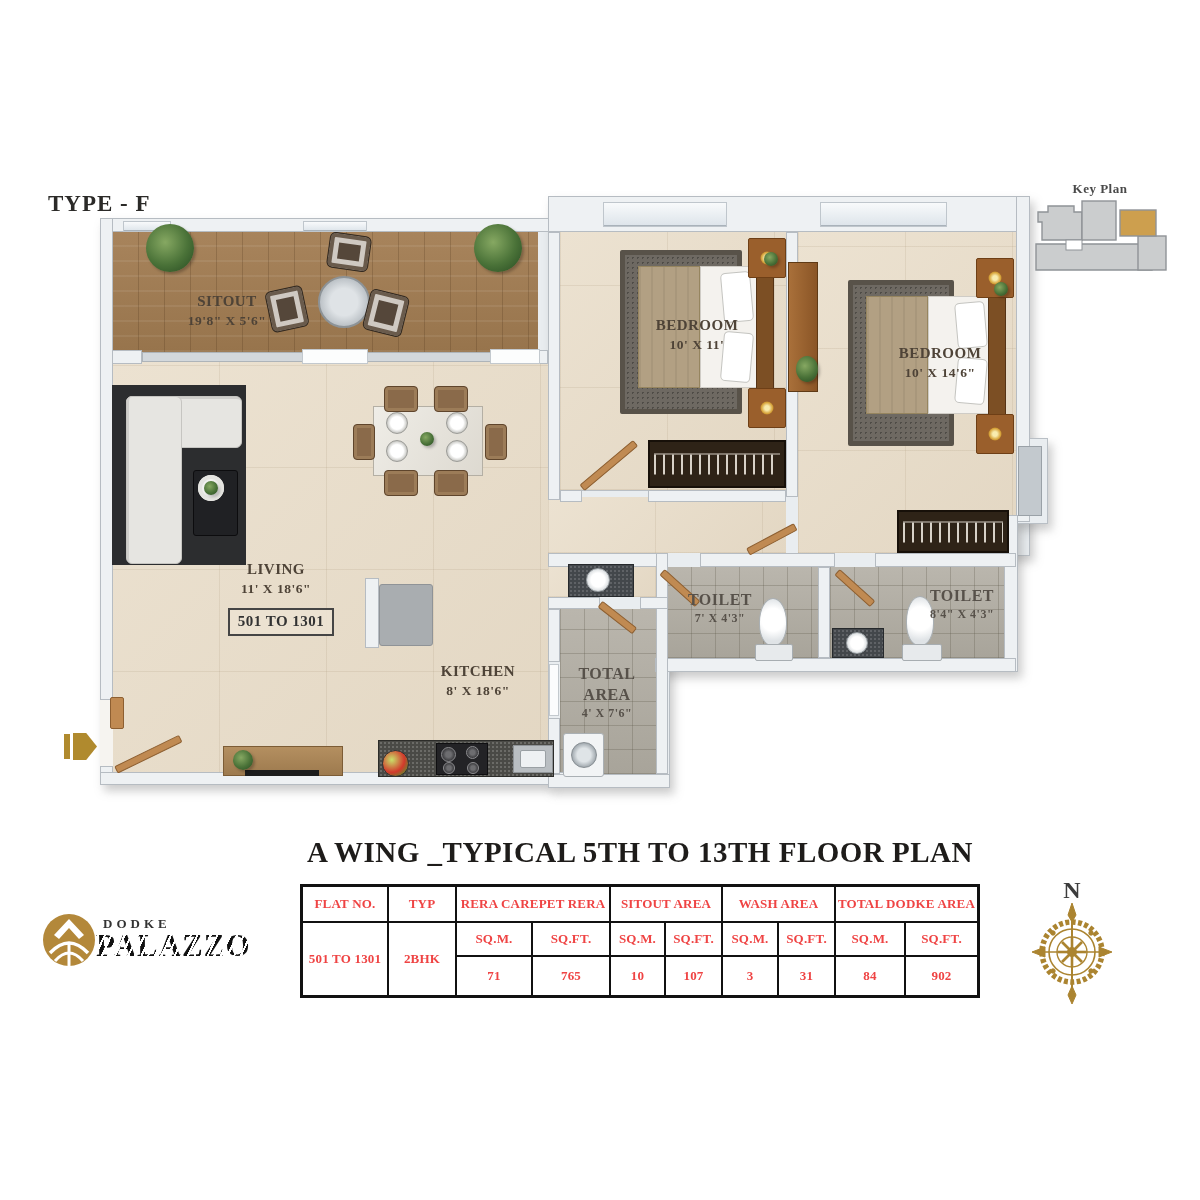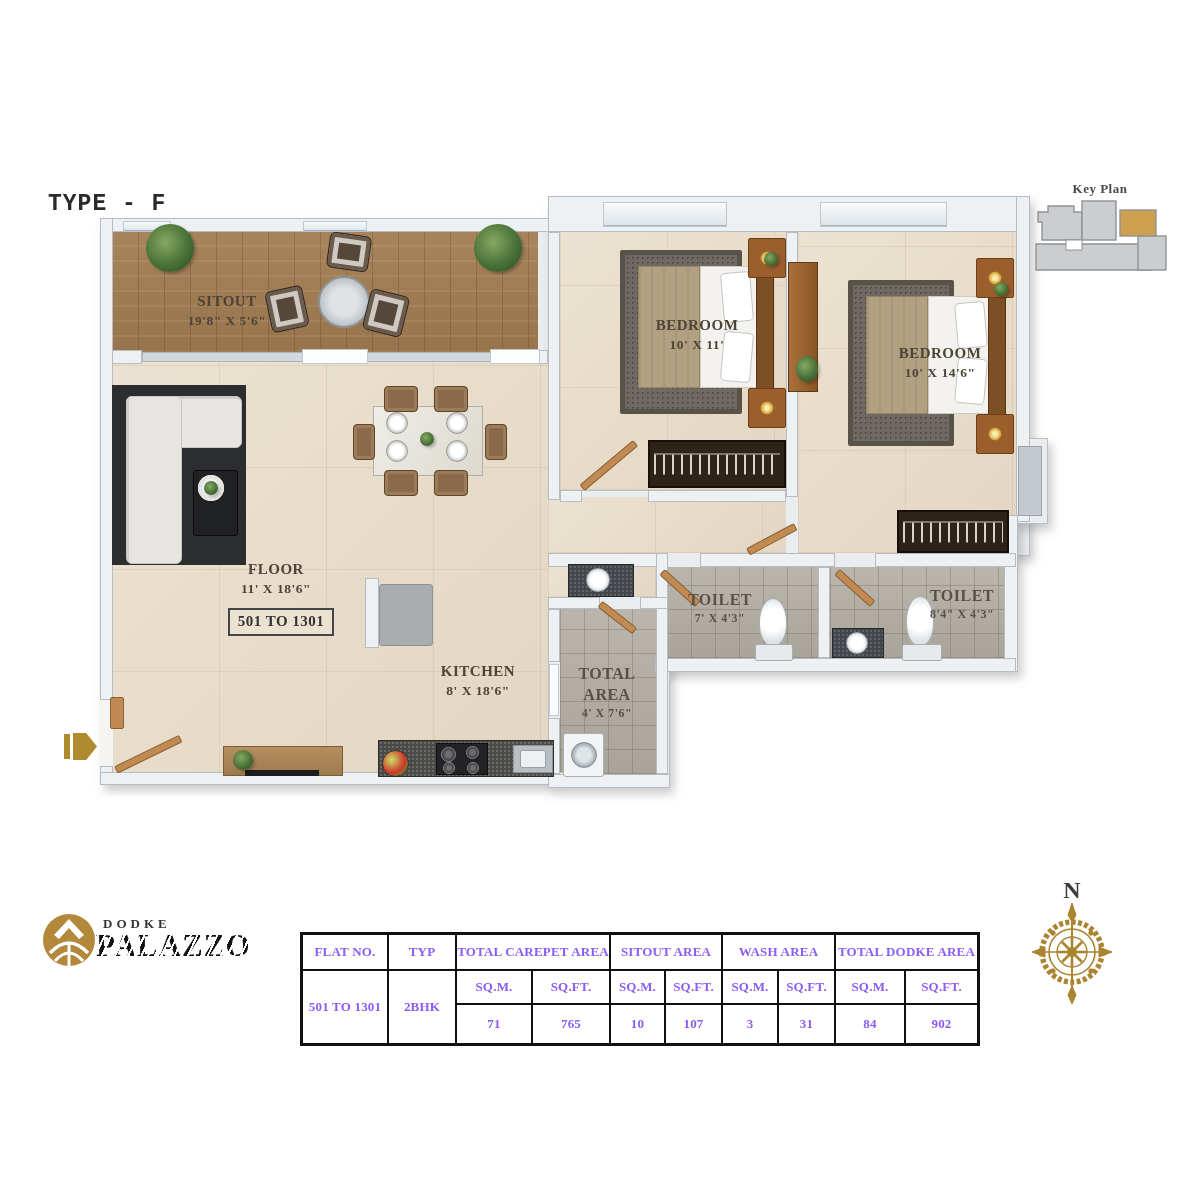--- a/index.html
+++ b/index.html
@@ -55,7 +55,7 @@
        font-size:15px;font-weight:bold;color:#333;text-align:center;letter-spacing:.5px;}
   
   .typeLabel{position:absolute;left:48px;top:191px;font-size:23px;font-weight:bold;color:#2b2a28;
-       letter-spacing:1px;font-family:Liberation Mono, monospace;}
+       letter-spacing:1px;}
   .mainTitle{position:absolute;left:250px;top:836px;width:780px;text-align:center;font-size:29px;
        font-weight:bold;color:#1e1c1a;letter-spacing:.5px;}
   .areasTable{position:absolute;left:300px;top:932px;display:grid;

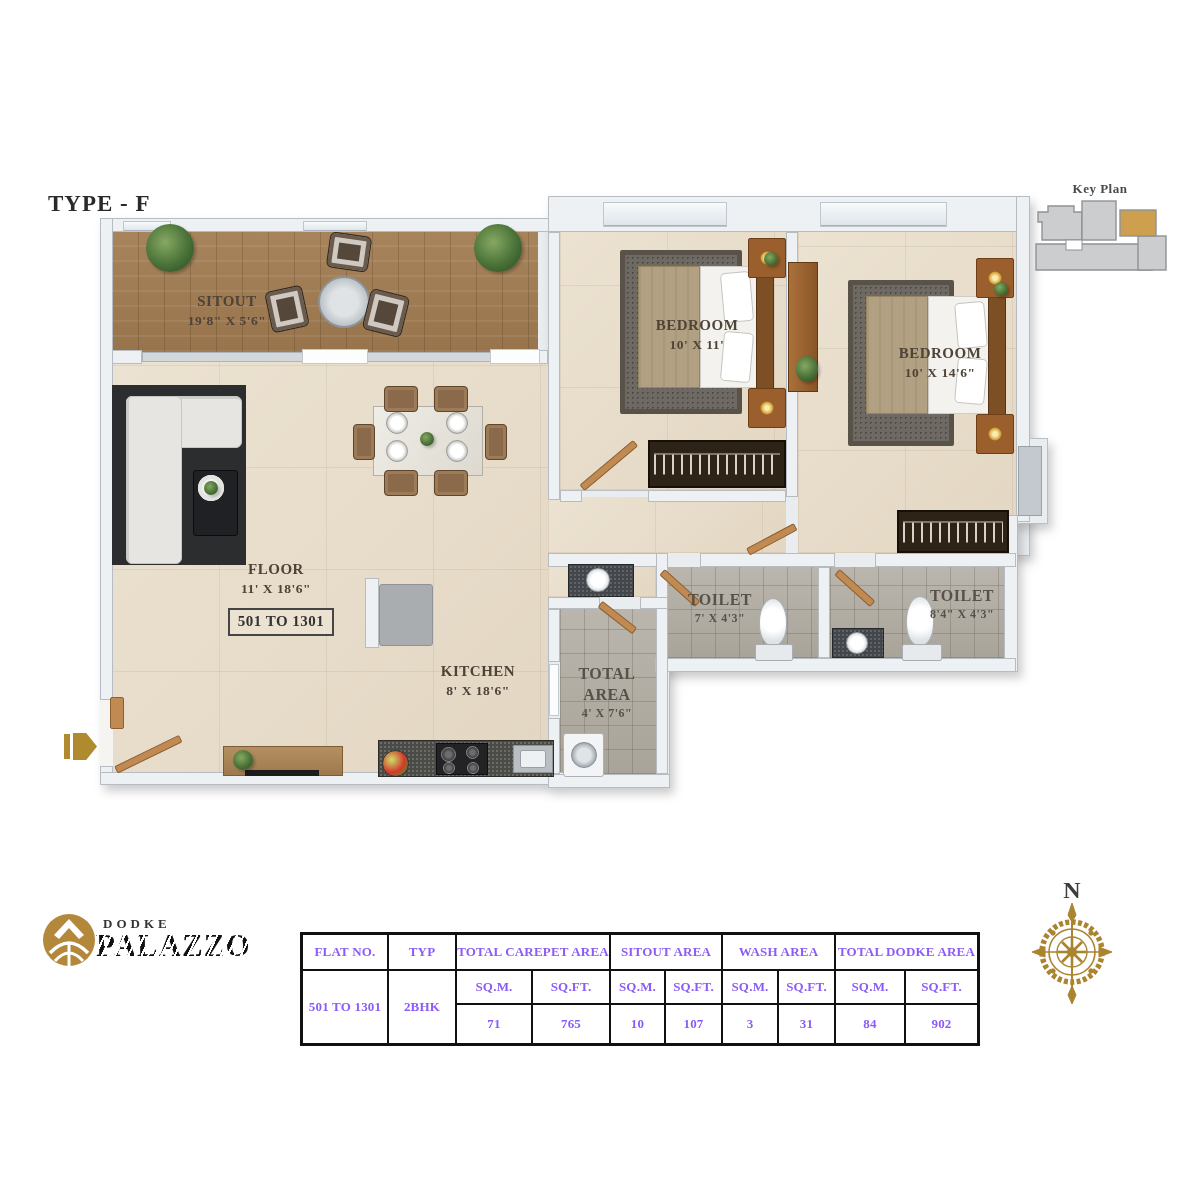--- a/index.html
+++ b/index.html
@@ -244,7 +244,7 @@
       <div class="dm">19'8" X 5'6"</div>
     </div>
     <div class="lbl" style="left:211px;top:560px;width:130px;">
-      <div class="nm">FLOOR</div>
+      <div class="nm">LIVING</div>
       <div class="dm">11' X 18'6"</div>
     </div>
     <div class="flatsBox" style="left:228px;top:608px;width:102px;height:24px;line-height:22px;">

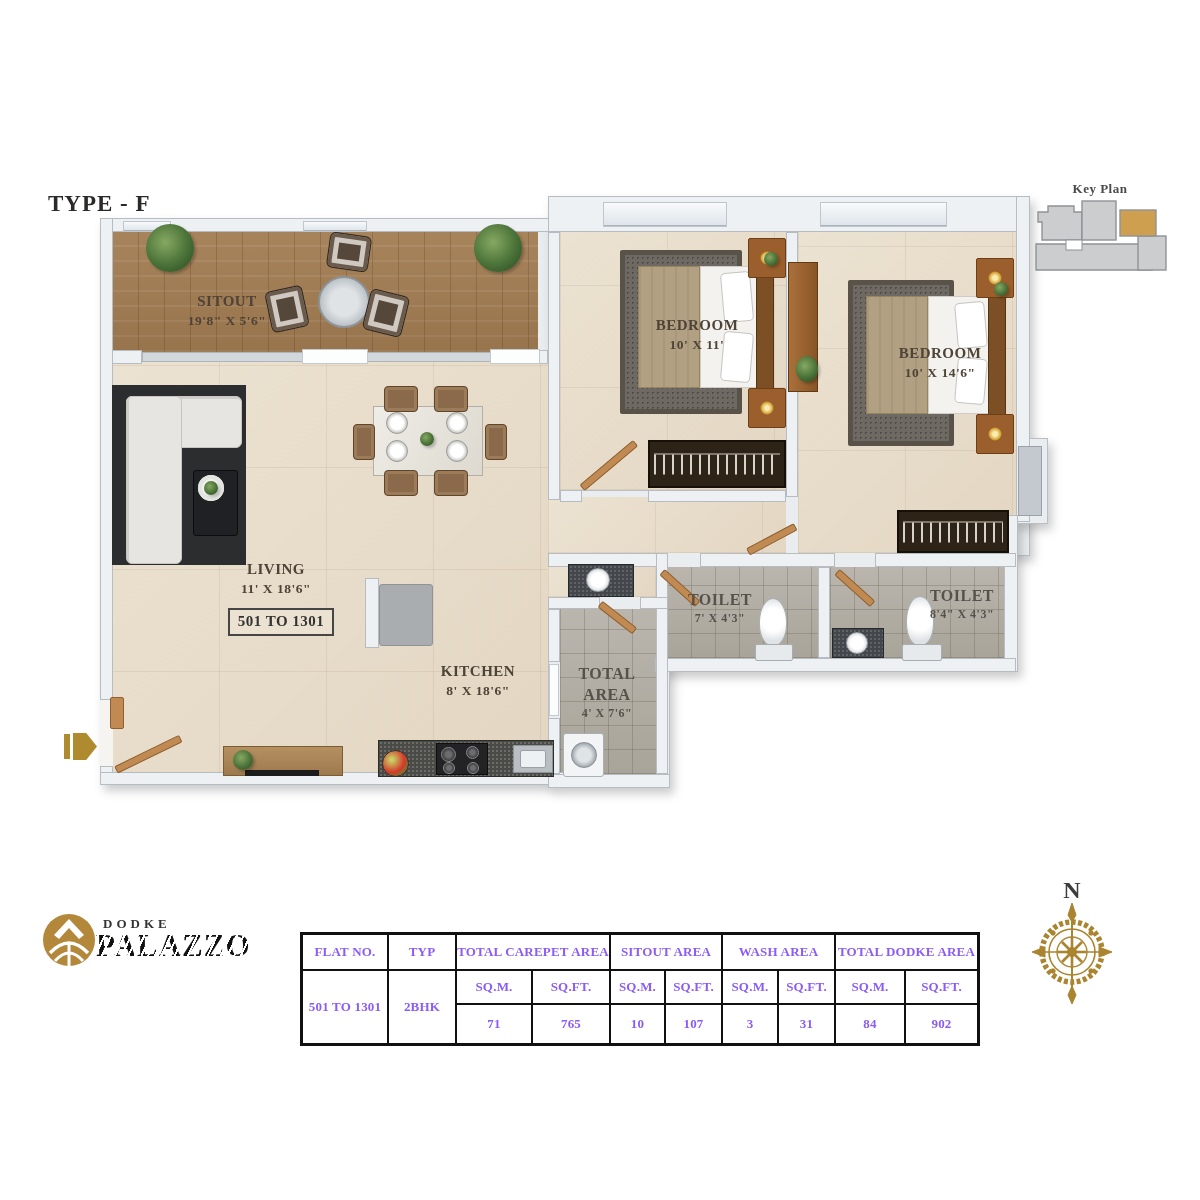--- a/index.html
+++ b/index.html
@@ -289,6 +289,7 @@
     <rect x="90" y="14" width="36" height="26" fill="#cd9f4e" stroke="#8f9397" stroke-width="1.4"></rect>
   </svg>
 
+  <div class="mainTitle">A WING _TYPICAL 5TH TO 13TH FLOOR PLAN</div>
 
   <div class="areasTable">
     <div class="tcell" style="grid-column:1;grid-row:1;">FLAT NO.</div>

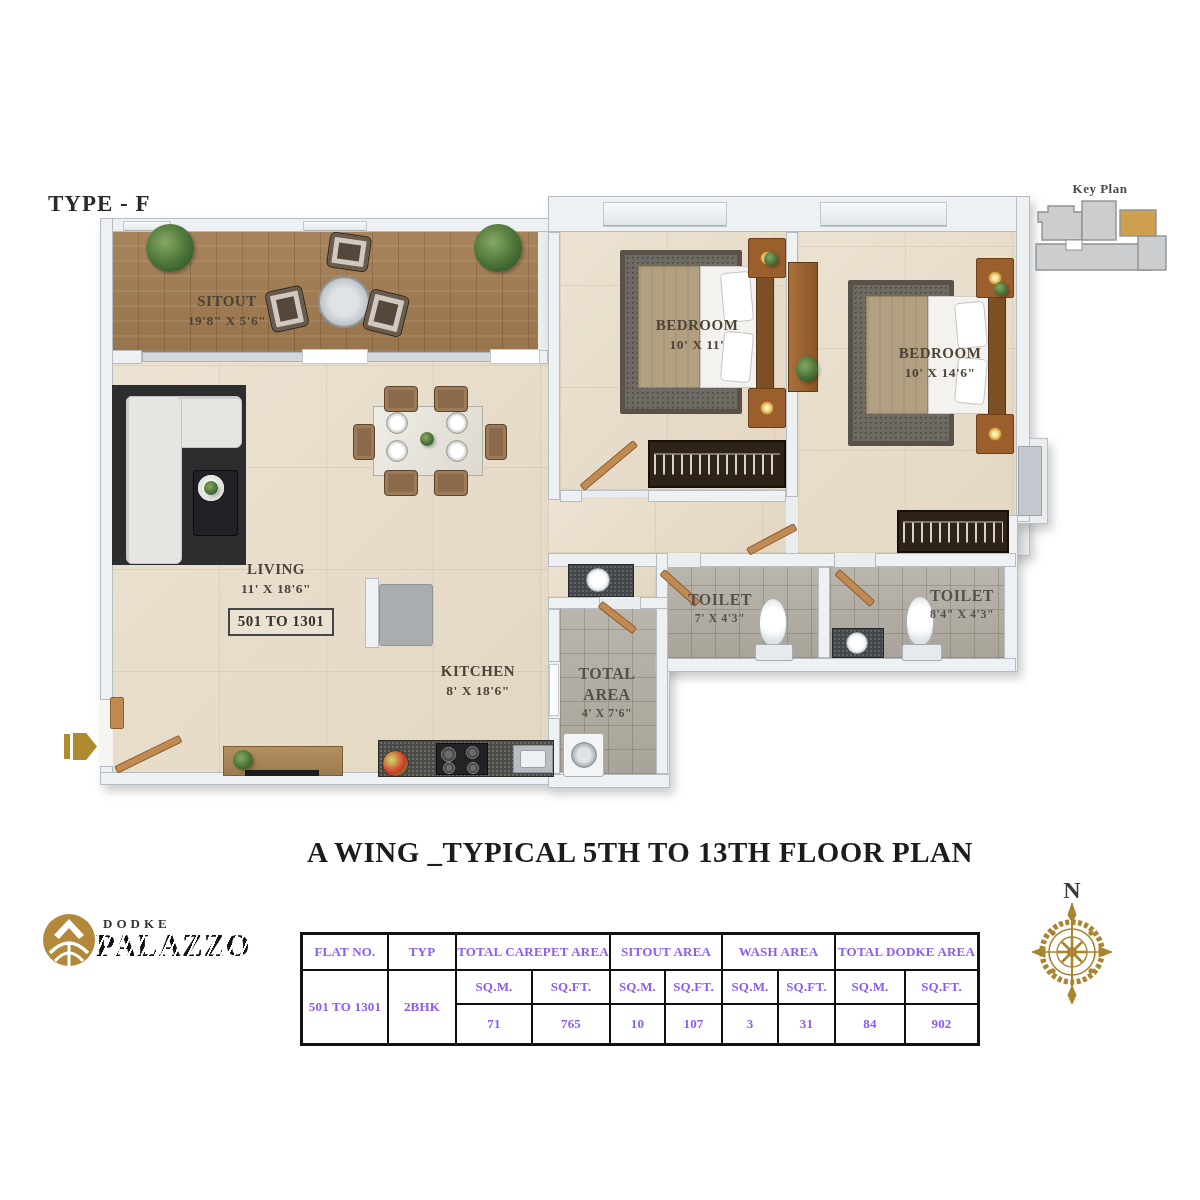--- a/index.html
+++ b/index.html
@@ -58,9 +58,9 @@
        letter-spacing:1px;}
   .mainTitle{position:absolute;left:250px;top:836px;width:780px;text-align:center;font-size:29px;
        font-weight:bold;color:#1e1c1a;letter-spacing:.5px;}
-  .areasTable{position:absolute;left:300px;top:932px;display:grid;
+  .areasTable{position:absolute;left:300px;top:884px;display:grid;
        grid-template-columns:86px 68px 76px 78px 55px 57px 56px 57px 70px 73px;
-       grid-template-rows:36px 34px 40px;border:2.5px solid #111;background:#fff;color:#8b5cf6;z-index:7;}
+       grid-template-rows:36px 34px 40px;border:2.5px solid #111;background:#fff;color:#ef4444;z-index:7;}
   .tcell{border:1.4px solid #111;display:flex;align-items:center;justify-content:center;
        font-size:13px;font-weight:bold;letter-spacing:.2px;text-align:center;}
   

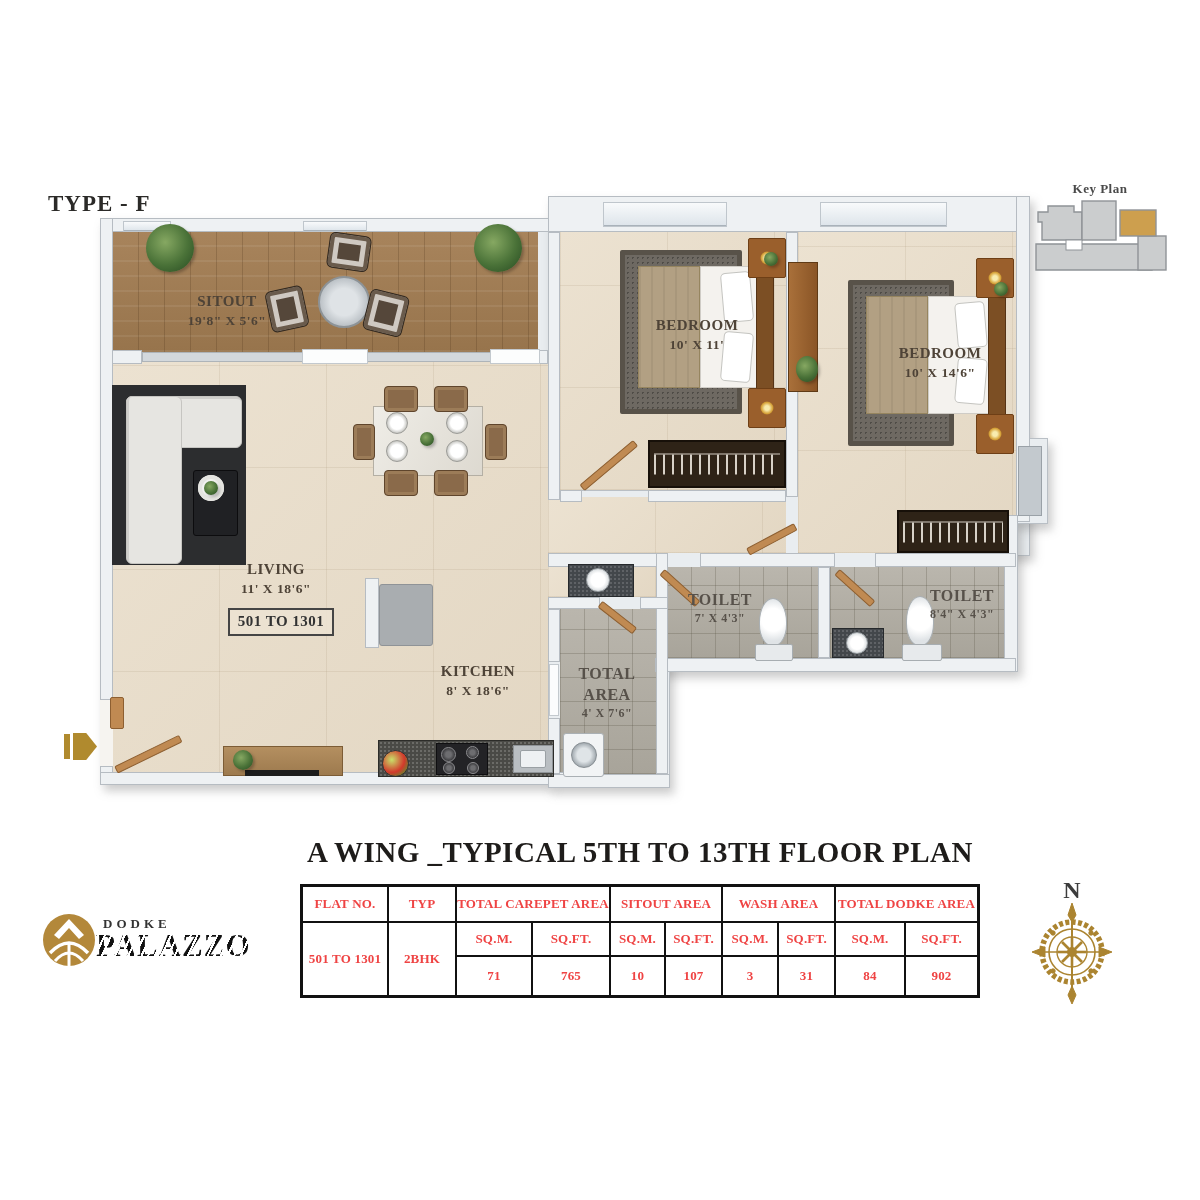--- a/index.html
+++ b/index.html
@@ -294,7 +294,7 @@
   <div class="areasTable">
     <div class="tcell" style="grid-column:1;grid-row:1;">FLAT NO.</div>
     <div class="tcell" style="grid-column:2;grid-row:1;">TYP</div>
-    <div class="tcell" style="grid-column:3/5;grid-row:1;">TOTAL CAREPET AREA</div>
+    <div class="tcell" style="grid-column:3/5;grid-row:1;">RERA CAREPET RERA</div>
     <div class="tcell" style="grid-column:5/7;grid-row:1;">SITOUT AREA</div>
     <div class="tcell" style="grid-column:7/9;grid-row:1;">WASH AREA</div>
     <div class="tcell" style="grid-column:9/11;grid-row:1;">TOTAL DODKE AREA</div>

